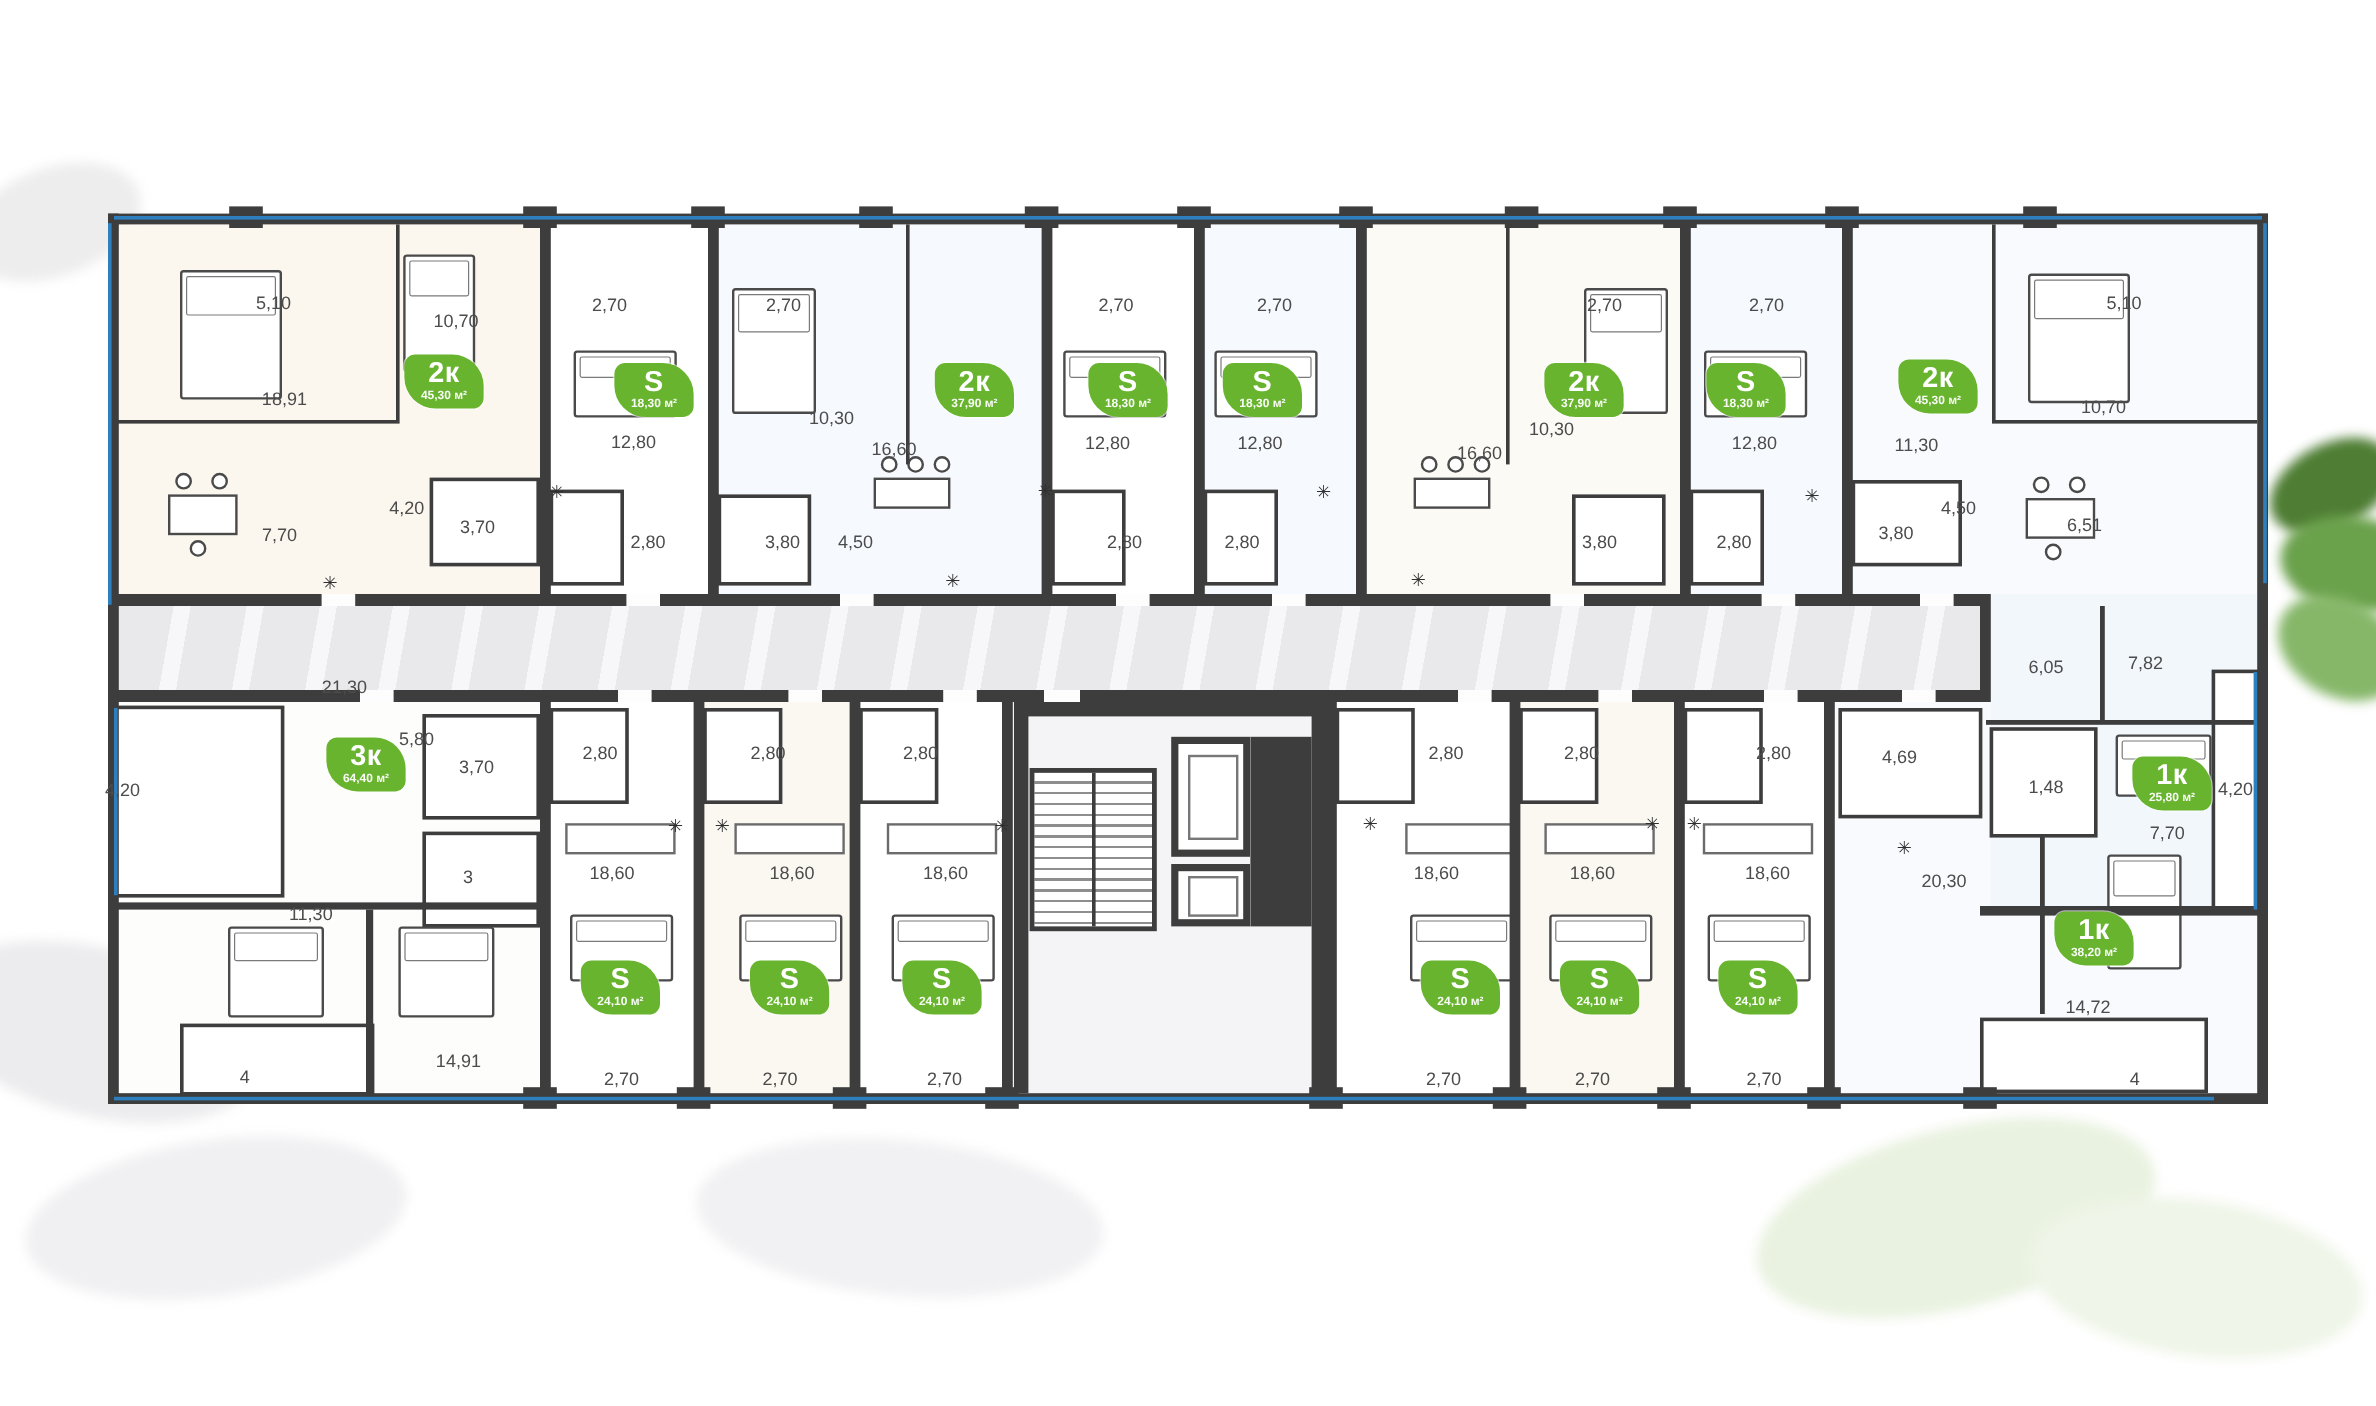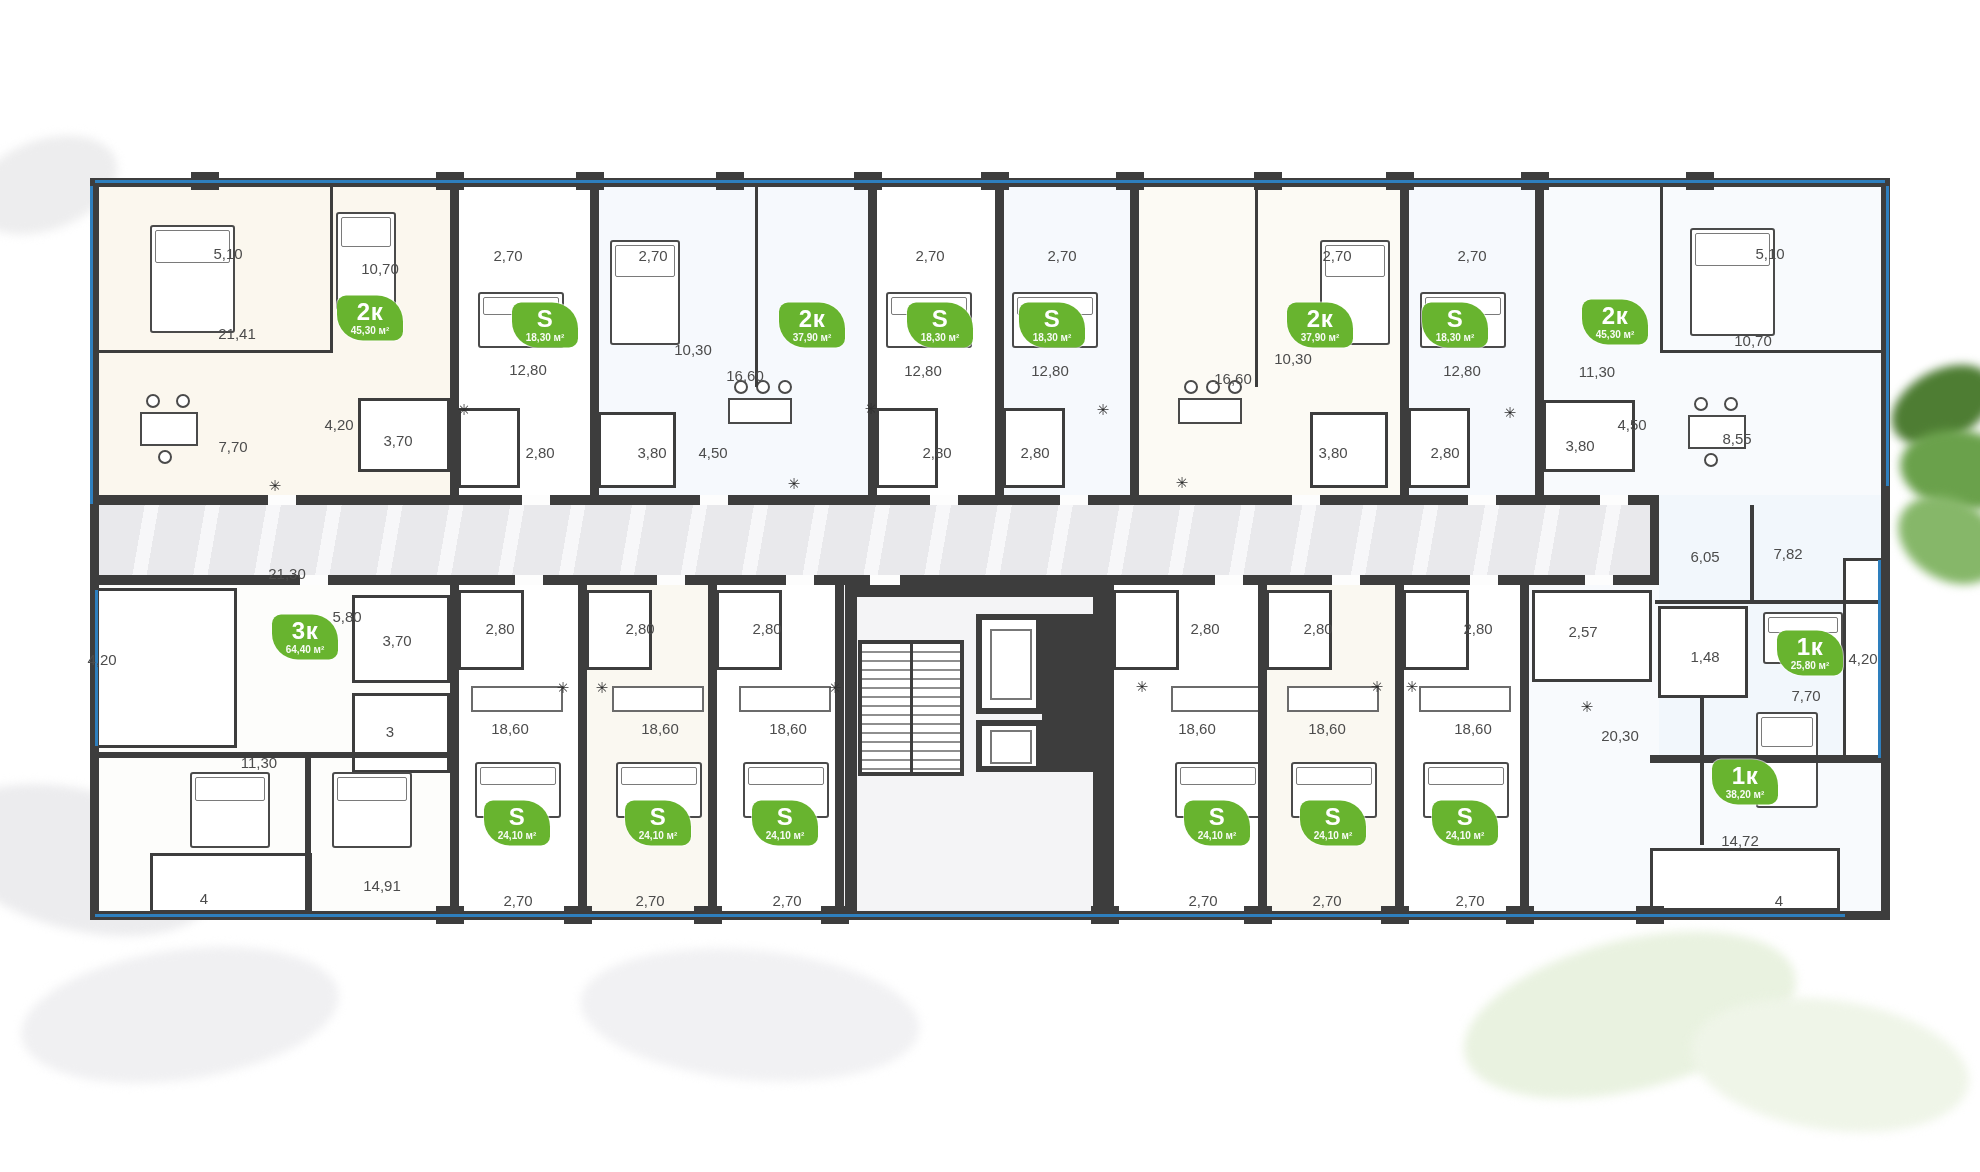--- a/index.html
+++ b/index.html
@@ -311,7 +311,7 @@
       <div class="dim" style="left: 1472px; top: 255px;">2,70</div>
       <div class="dim" style="left: 1770px; top: 253px;">5,10</div>
       <div class="dim" style="left: 1753px; top: 340px;">10,70</div>
-      <div class="dim" style="left: 237px; top: 333px;">21,41</div>
+      <div class="dim" style="left: 237px; top: 333px;">18,91</div>
       <div class="dim" style="left: 528px; top: 369px;">12,80</div>
       <div class="dim" style="left: 693px; top: 349px;">10,30</div>
       <div class="dim" style="left: 745px; top: 375px;">16,60</div>

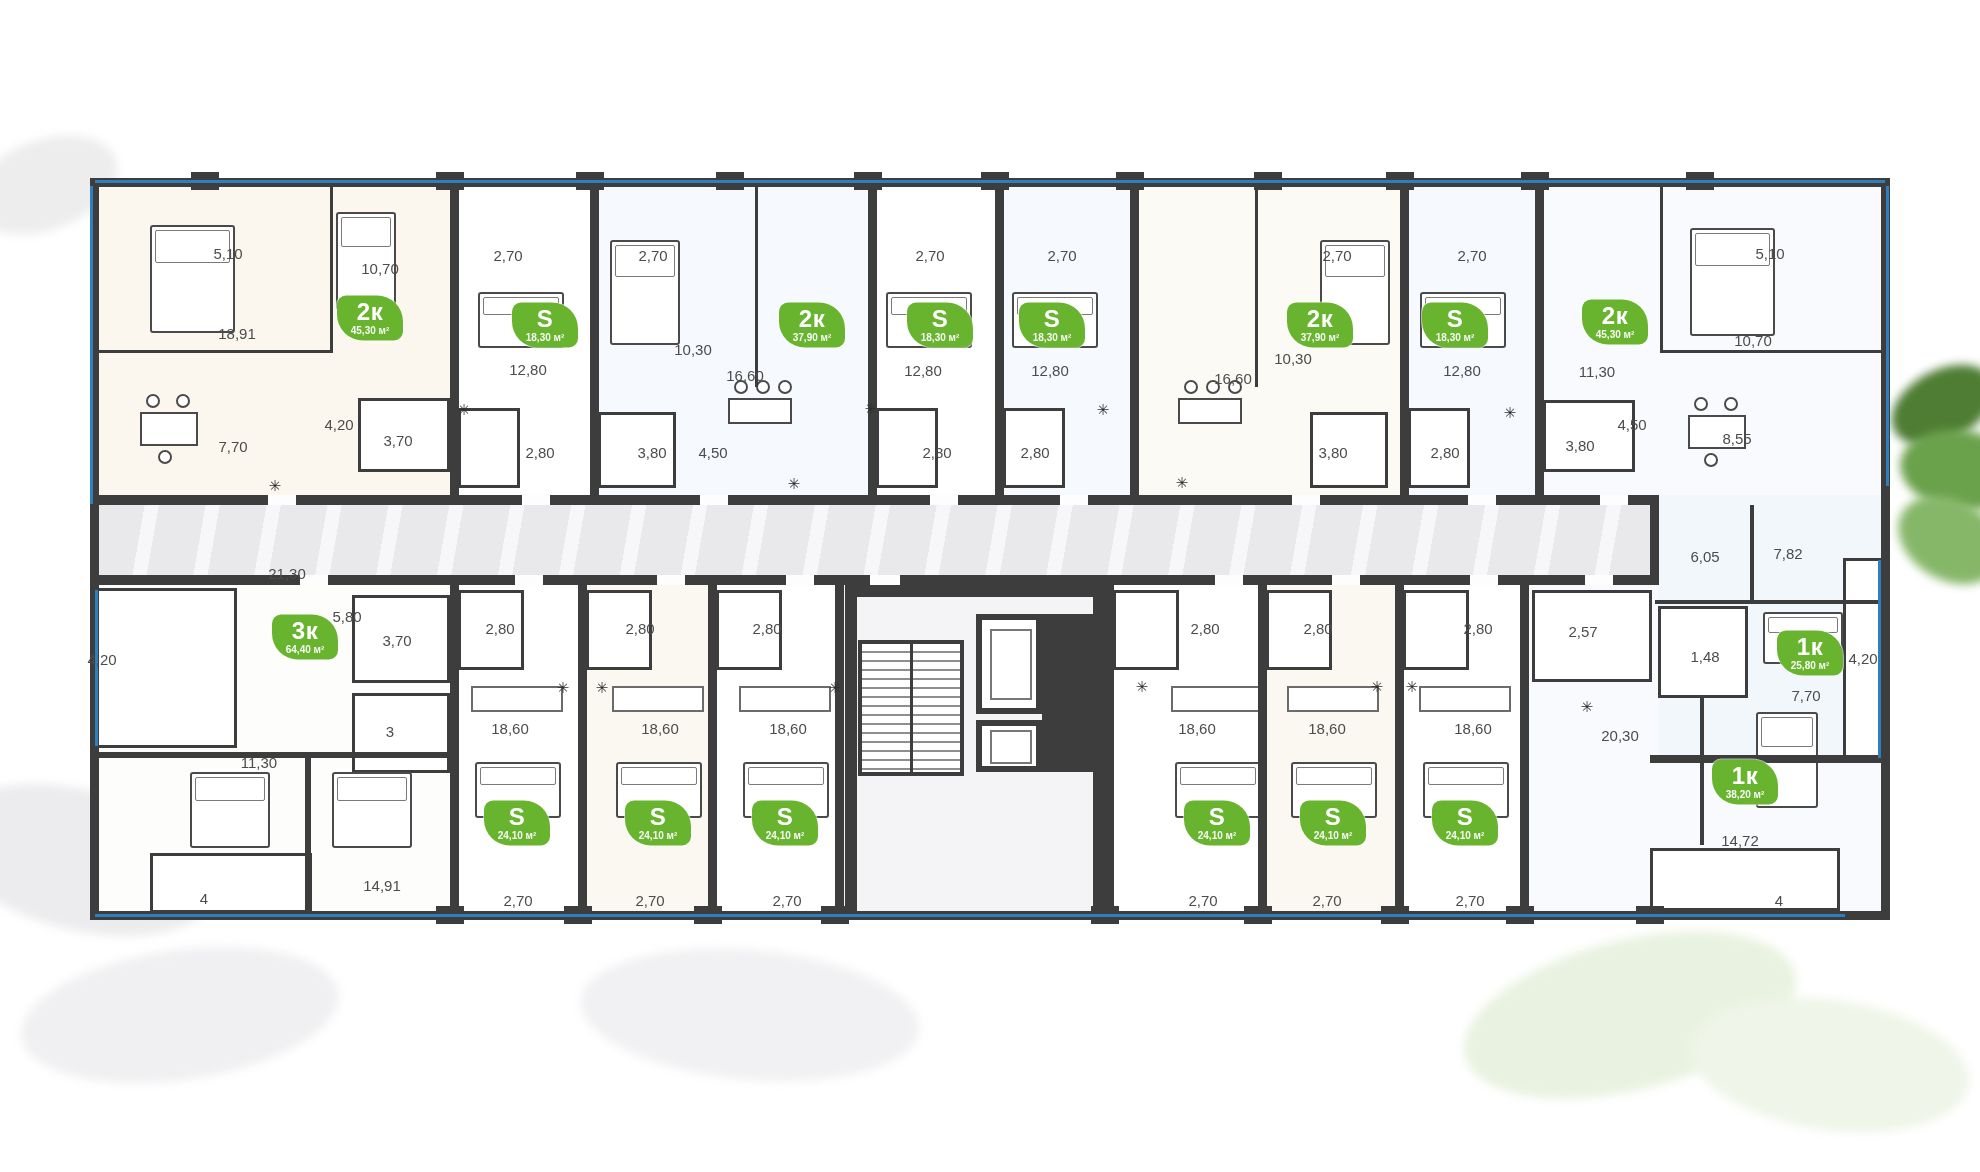--- a/index.html
+++ b/index.html
@@ -333,7 +333,7 @@
       <div class="dim" style="left: 1445px; top: 452px;">2,80</div>
       <div class="dim" style="left: 1580px; top: 445px;">3,80</div>
       <div class="dim" style="left: 1632px; top: 424px;">4,50</div>
-      <div class="dim" style="left: 1737px; top: 438px;">8,55</div>
+      <div class="dim" style="left: 1737px; top: 438px;">6,51</div>
       <div class="dim" style="left: 1705px; top: 556px;">6,05</div>
       <div class="dim" style="left: 1788px; top: 553px;">7,82</div>
       <div class="dim" style="left: 1705px; top: 656px;">1,48</div>

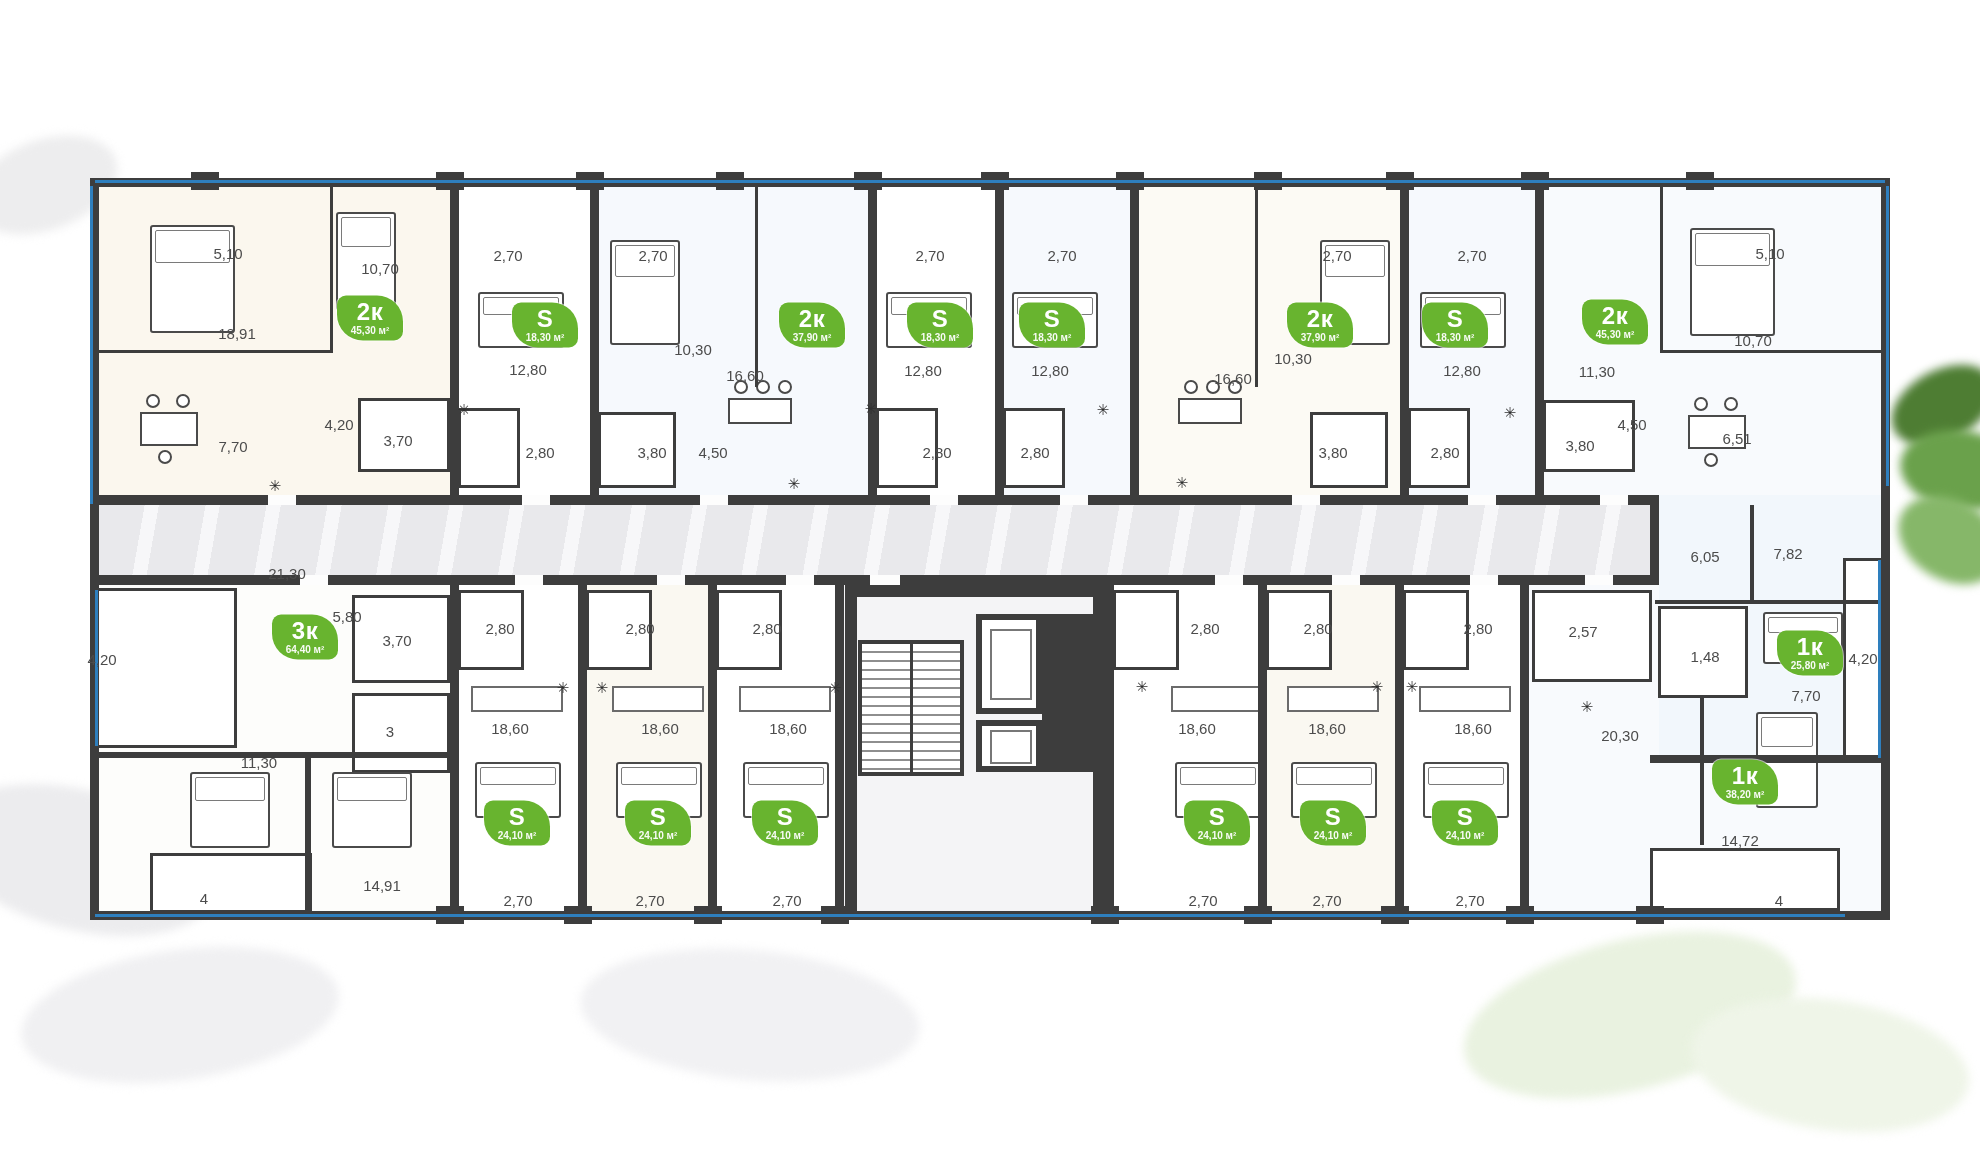--- a/index.html
+++ b/index.html
@@ -351,7 +351,7 @@
       <div class="dim" style="left: 1205px; top: 628px;">2,80</div>
       <div class="dim" style="left: 1318px; top: 628px;">2,80</div>
       <div class="dim" style="left: 1478px; top: 628px;">2,80</div>
-      <div class="dim" style="left: 1583px; top: 631px;">2,57</div>
+      <div class="dim" style="left: 1583px; top: 631px;">4,69</div>
       <div class="dim" style="left: 510px; top: 728px;">18,60</div>
       <div class="dim" style="left: 660px; top: 728px;">18,60</div>
       <div class="dim" style="left: 788px; top: 728px;">18,60</div>

